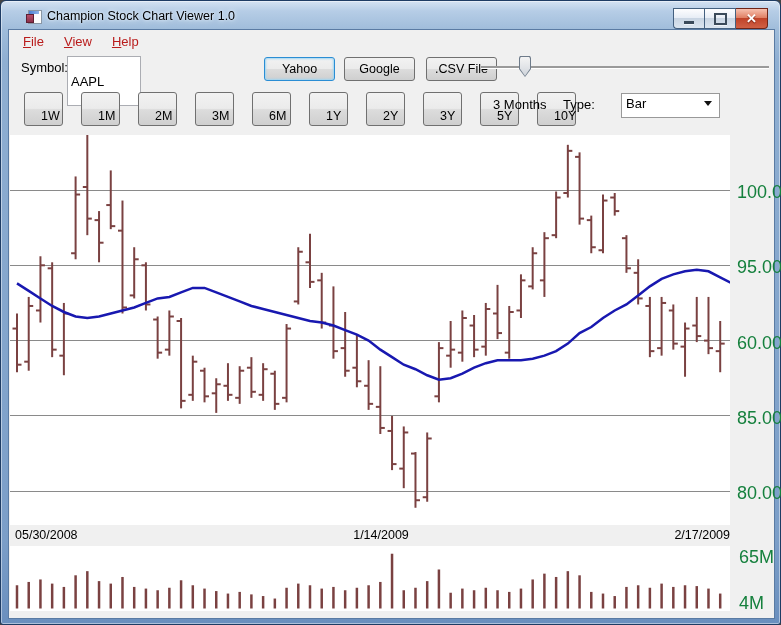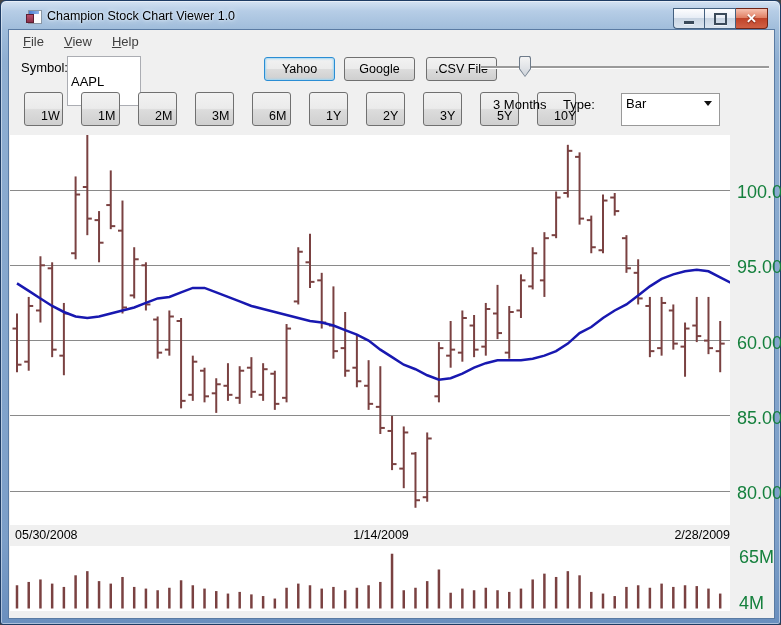--- a/index.html
+++ b/index.html
@@ -25,7 +25,7 @@
   
   .client{position:absolute;left:8px;top:29px;width:765px;height:588px;background:#f0f0f0;border:0;box-shadow:0 0 0 1px #5a7ba3;}
   .menubar{position:absolute;left:0;top:0;width:100%;height:23px;background:#f0f0f0;display:flex;align-items:center;padding-left:4px;box-sizing:border-box;}
-  .menu-item{font-size:13px;color:#404040;padding:3px 10px;cursor:default;}
+  .menu-item{font-size:13px;color:#b91c1c;padding:3px 10px;cursor:default;}
   .menu-item u{text-decoration:underline;}
   
   .lbl{position:absolute;font-size:13px;color:#000;white-space:nowrap;}

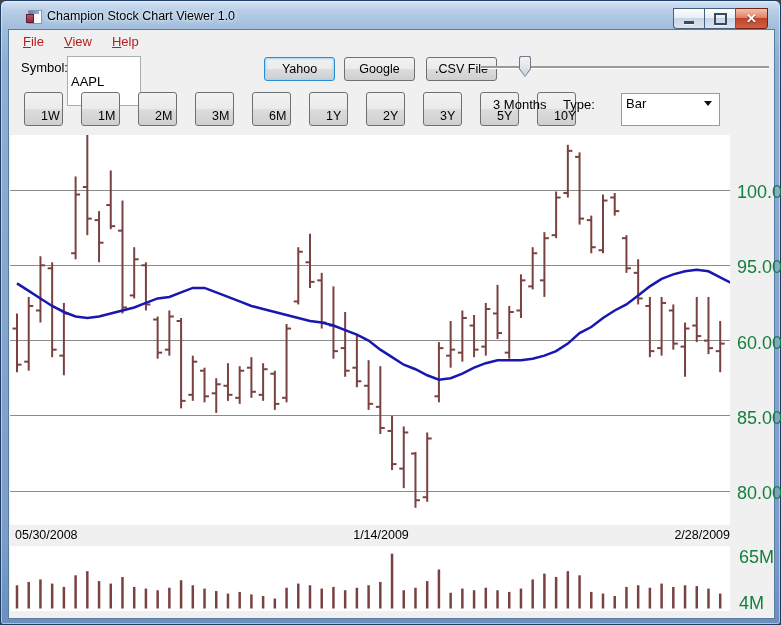--- a/index.html
+++ b/index.html
@@ -41,7 +41,7 @@
   
   .pbtn{display:inline-block;width:39px;height:23px;margin-right:18px;border:1px solid #707070;border-radius:3px;font-family:"Liberation Sans",sans-serif;font-size:12.5px;color:#000;
     background:linear-gradient(180deg,#f2f2f2 0%,#ebebeb 48%,#dcdcdc 52%,#cfcfcf 100%);padding:16px;}
-  .combo{position:absolute;left:612px;top:63px;width:99px;height:33px;background:#fff;border:1px solid #999;font-size:13px;color:#000;padding:2px 4px;box-sizing:border-box;}
+  .combo{position:absolute;left:612px;top:63px;width:99px;height:25px;background:#fff;border:1px solid #999;font-size:13px;color:#000;padding:2px 4px;box-sizing:border-box;}
   .combo .arrow{position:absolute;right:7px;top:7px;width:0;height:0;border-left:4px solid transparent;border-right:4px solid transparent;border-top:5px solid #111;}
   
   .plot-main{position:absolute;left:1px;top:105px;width:720px;height:390px;background:#fff;}

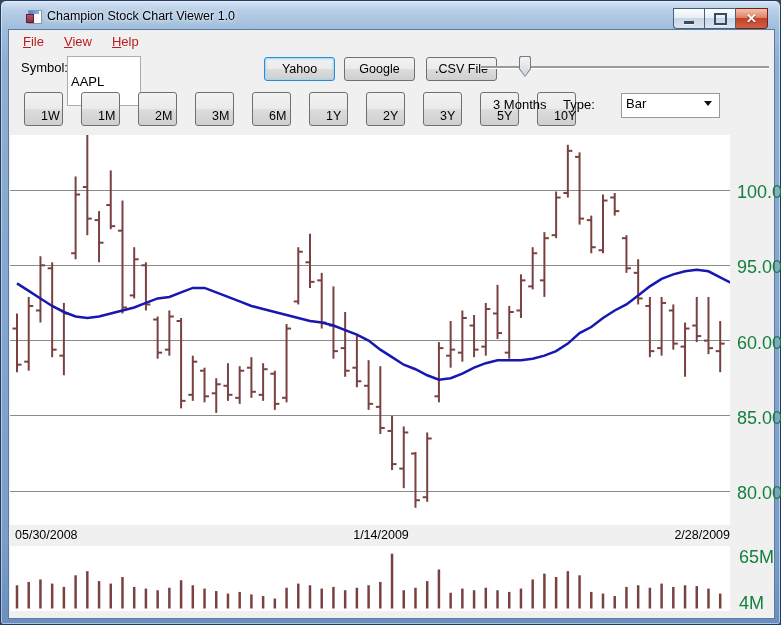--- a/index.html
+++ b/index.html
@@ -304,7 +304,7 @@
 
     <div class="date-row" style="left:6px;">05/30/2008</div>
     <div class="date-row" style="left:12px;width:720px;text-align:center;">1/14/2009</div>
-    <div class="date-row" style="left:1px;width:720px;text-align:right;">2/28/2009</div>
+    <div class="date-row" style="left:1px;width:720px;text-align:right;">2/17/2009</div>
 
     <div class="plot-vol">
       <svg id="svg-vol" width="720" height="65">

